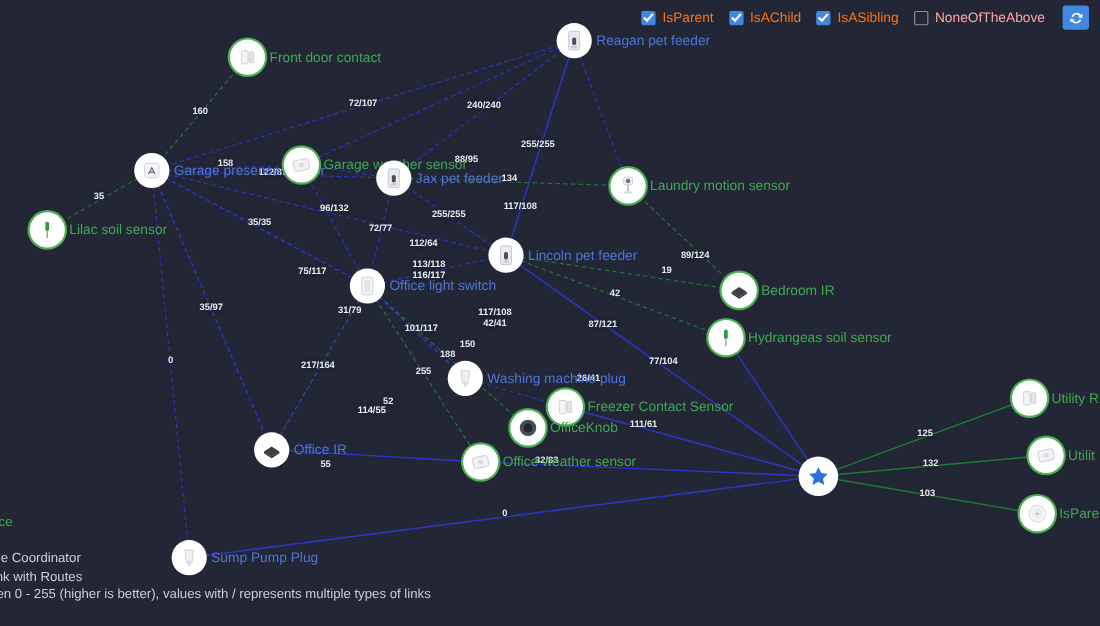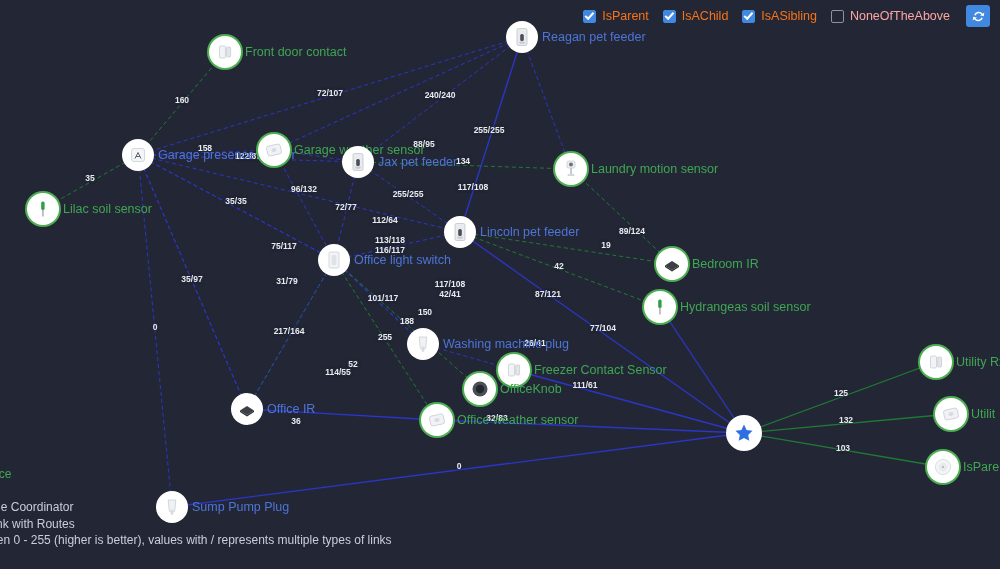--- a/index.html
+++ b/index.html
@@ -349,7 +349,7 @@
       <div class="elabel" style="left: 566px; top: 246px; margin-left: 40px;">19</div>
       <div class="elabel" style="left: 559px; top: 267px;">42</div>
       <div class="elabel" style="left: 632px; top: 232px;">89/124</div>
-      <div class="elabel" style="left: 287px; top: 282px;">31/79</div>
+      <div class="elabel" style="left: 318px; top: 282px;">31/79</div>
       <div class="elabel" style="left: 450px; top: 289px;">117/108
 42/41</div>
       <div class="elabel" style="left: 373px; top: 299px; margin-left: 10px;">101/117</div>

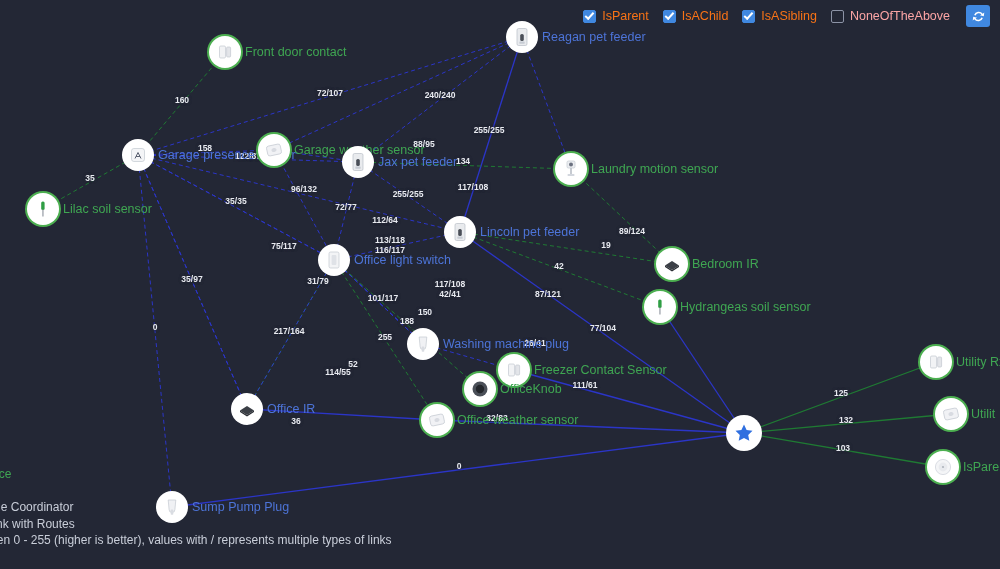--- a/index.html
+++ b/index.html
@@ -361,7 +361,7 @@
       <div class="elabel" style="left: 192px; top: 280px;">35/97</div>
       <div class="elabel" style="left: 155px; top: 328px;">0</div>
       <div class="elabel" style="left: 338px; top: 373px;">114/55</div>
-      <div class="elabel" style="left: 296px; top: 422px;">36</div>
+      <div class="elabel" style="left: 296px; top: 422px;">55</div>
       <div class="elabel" style="left: 535px; top: 344px;">26/41</div>
       <div class="elabel" style="left: 585px; top: 386px;">111/61</div>
       <div class="elabel" style="left: 603px; top: 329px;">77/104</div>

